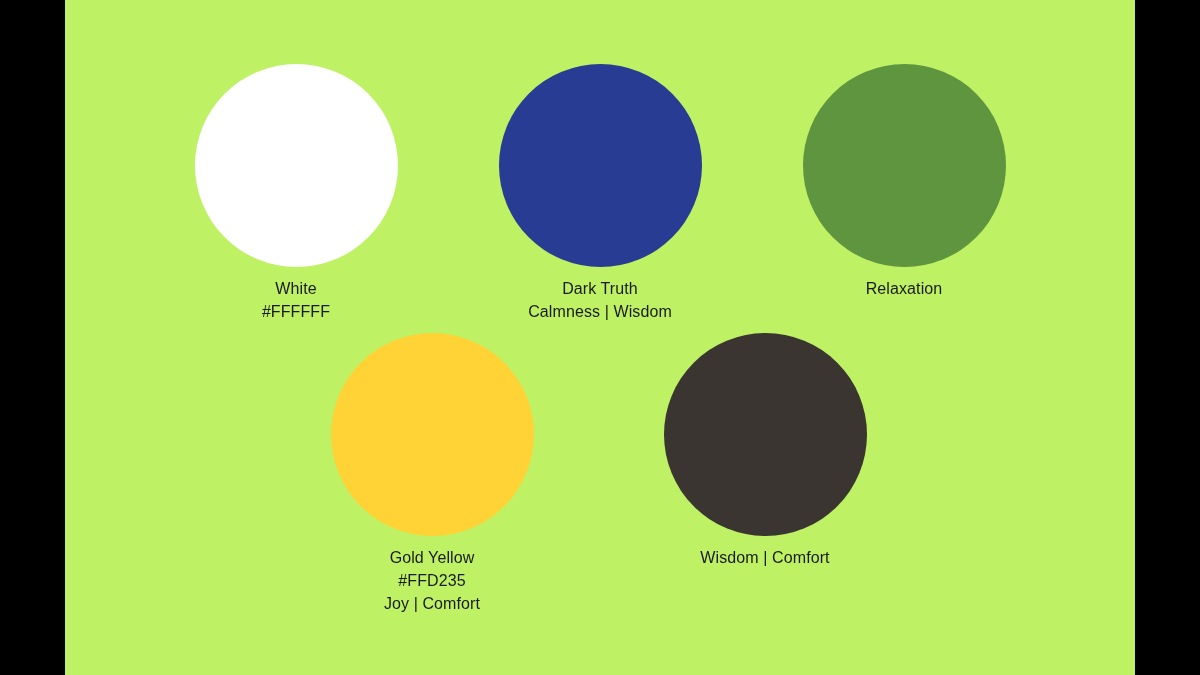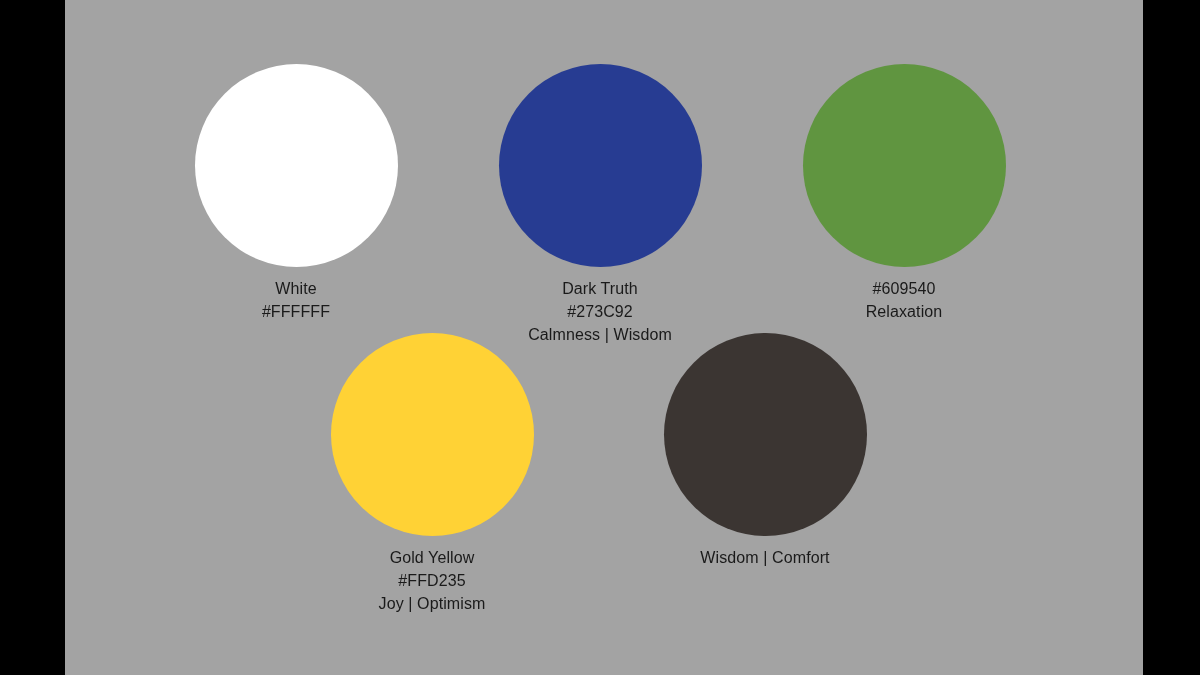--- a/index.html
+++ b/index.html
@@ -90,7 +90,7 @@
   <div class="letterbox left" style="background-color: rgb(0, 0, 0);"></div>
   <div class="letterbox right" style="background-color: rgb(0, 0, 0);"></div>
 
-  <div id="palette-canvas" style="background-color: #a3a3a3; padding-left: 8px;">
+  <div id="palette-canvas" style="background-color: #bef264;">
 
     <div class="swatch row-top pos-white">
       <div class="swatch-circle" style="background-color: rgb(255, 255, 255);"></div>

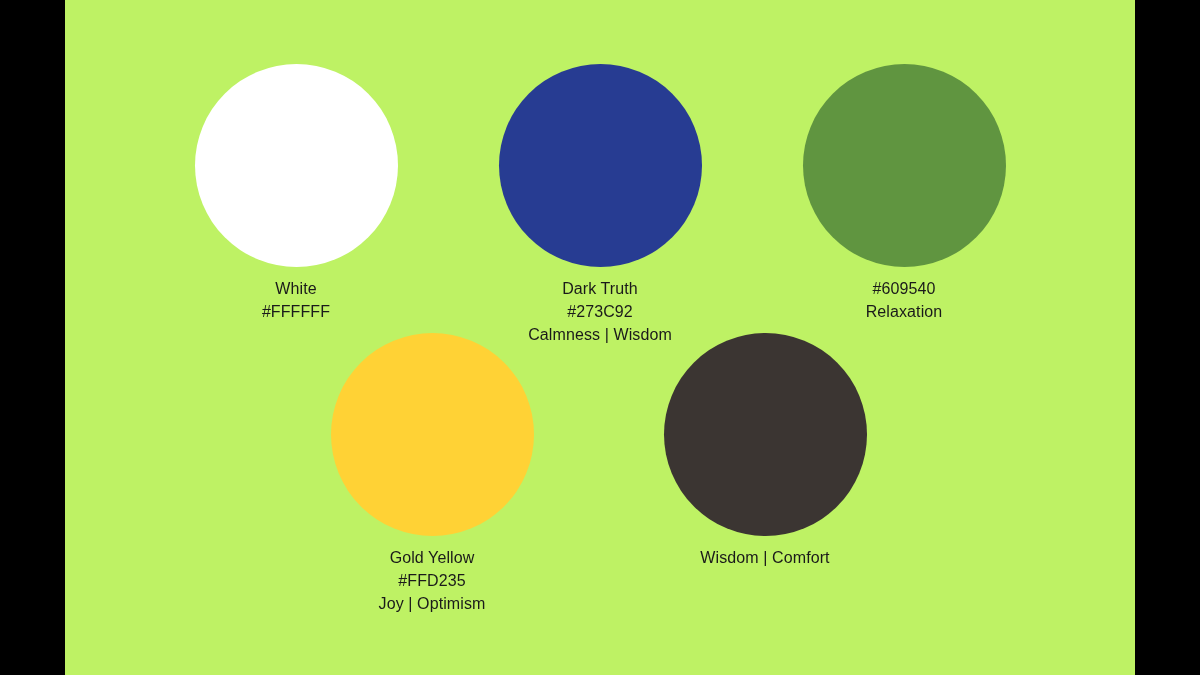--- a/index.html
+++ b/index.html
@@ -112,7 +112,6 @@
     <div class="swatch row-top pos-pear">
       <div class="swatch-circle" style="background-color: rgb(96, 149, 64);"></div>
       <div class="swatch-caption" style="color: rgb(26, 26, 26);">
-        <span class="swatch-hex">#609540</span>
         <span class="swatch-meaning">Relaxation</span>
       </div>
     </div>

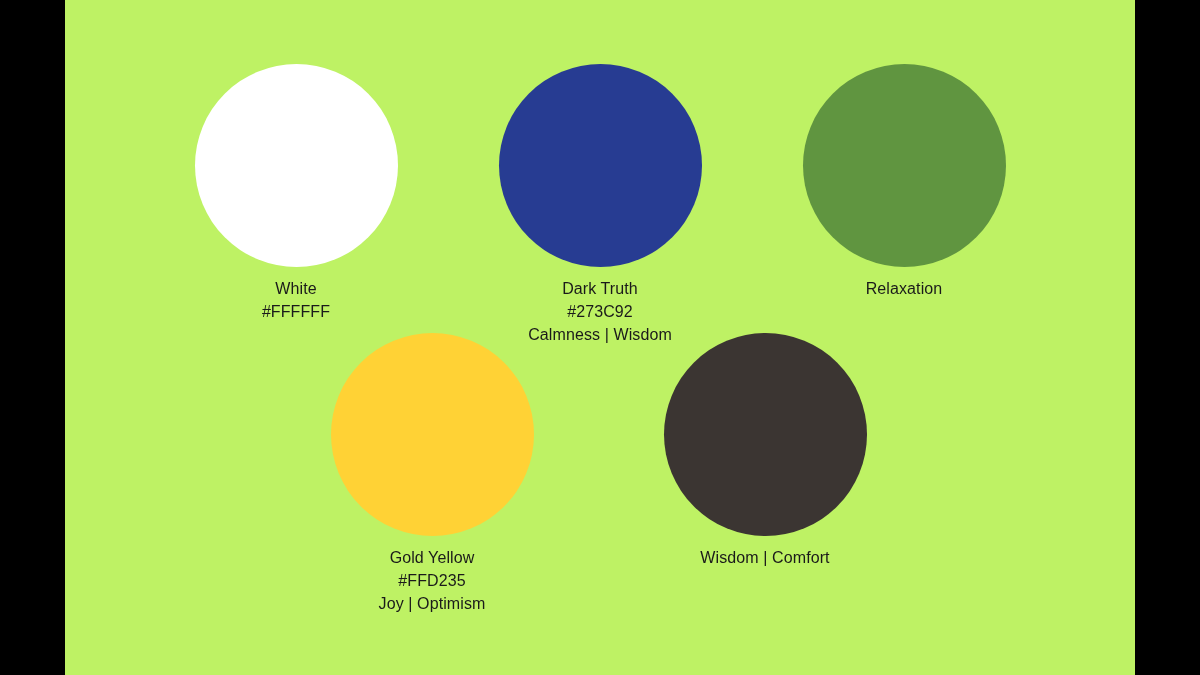--- a/index.html
+++ b/index.html
@@ -104,7 +104,6 @@
       <div class="swatch-circle" style="background-color: rgb(39, 60, 146);"></div>
       <div class="swatch-caption" style="color: rgb(26, 26, 26);">
         <span class="swatch-name">Dark Truth</span>
-        <span class="swatch-hex">#273C92</span>
         <span class="swatch-meaning">Calmness | Wisdom</span>
       </div>
     </div>

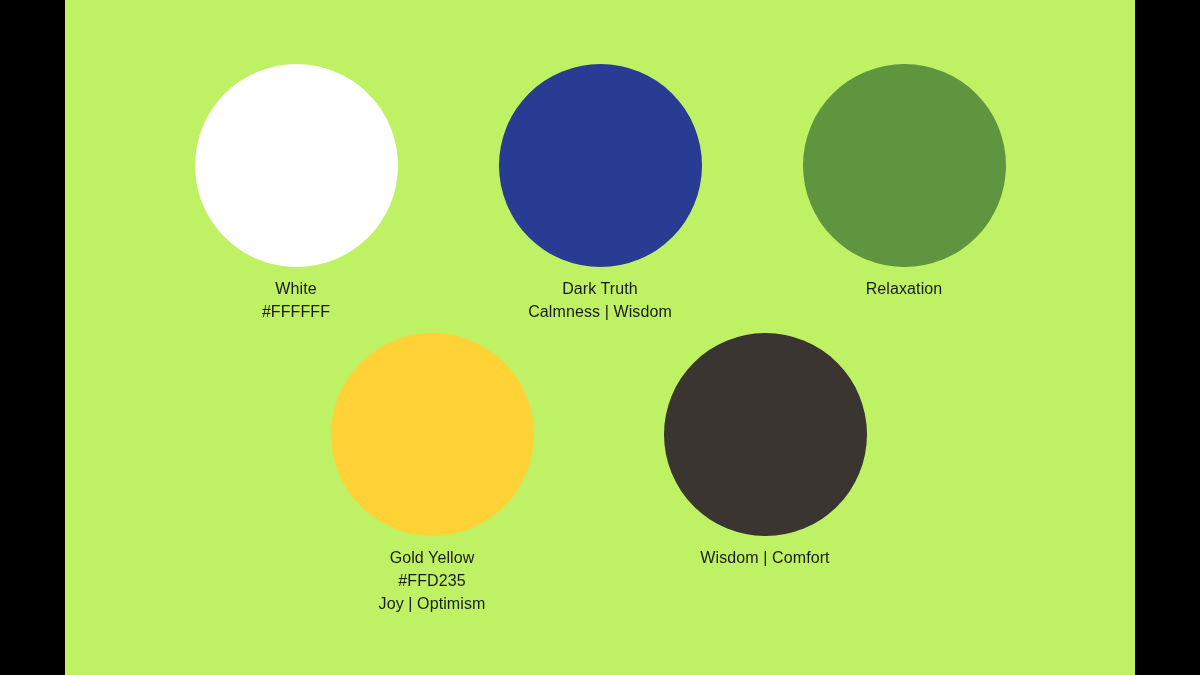--- a/index.html
+++ b/index.html
@@ -120,7 +120,7 @@
       <div class="swatch-caption" style="color: rgb(26, 26, 26);">
         <span class="swatch-name">Gold Yellow</span>
         <span class="swatch-hex">#FFD235</span>
-        <span class="swatch-meaning">Joy | Optimism</span>
+        <span class="swatch-meaning">Joy | Comfort</span>
       </div>
     </div>
 

